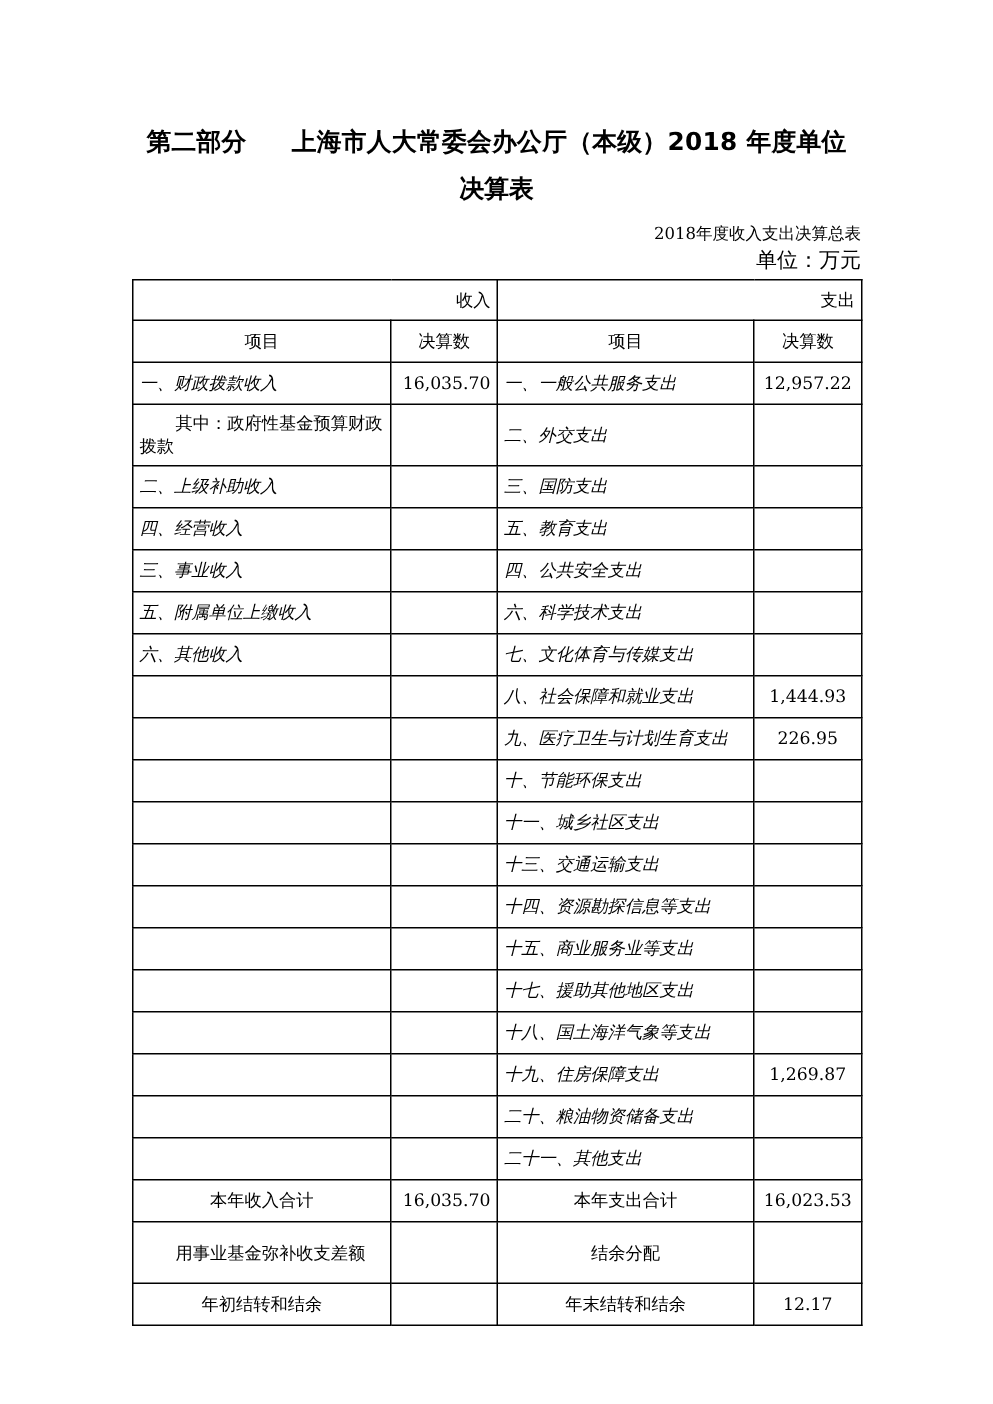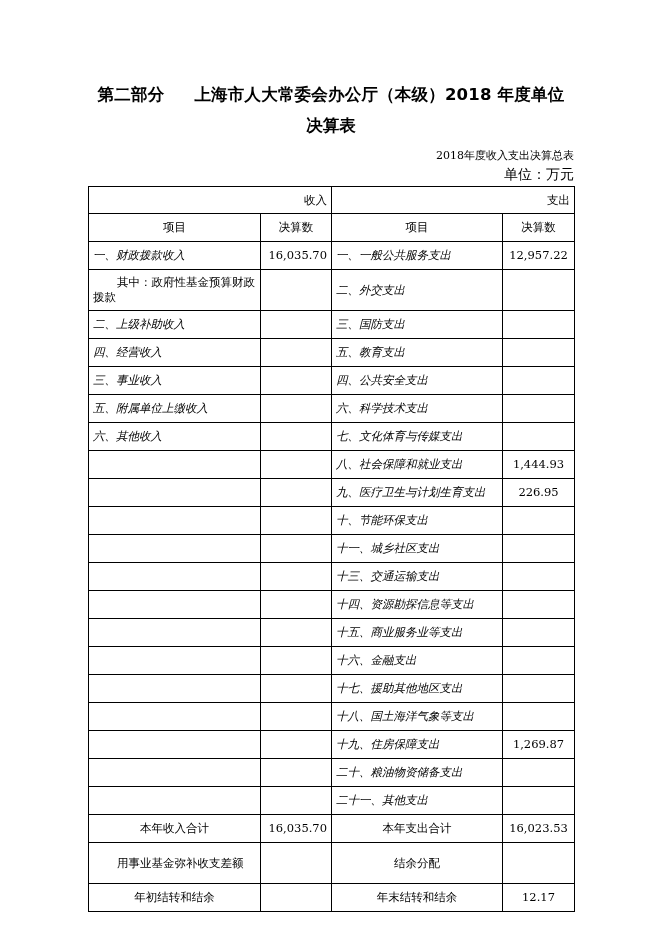--- a/index.html
+++ b/index.html
@@ -244,12 +244,6 @@
       <tr>
         <td class="c-item label-left blank"></td>
         <td class="c-num"></td>
-        <td class="c-item2 label-left">十六、金融支出</td>
-        <td class="c-num2"></td>
-      </tr>
-      <tr>
-        <td class="c-item label-left blank"></td>
-        <td class="c-num"></td>
         <td class="c-item2 label-left">十七、援助其他地区支出</td>
         <td class="c-num2"></td>
       </tr>

